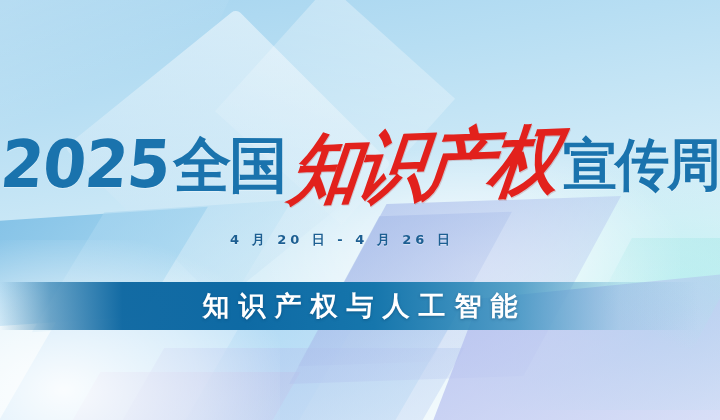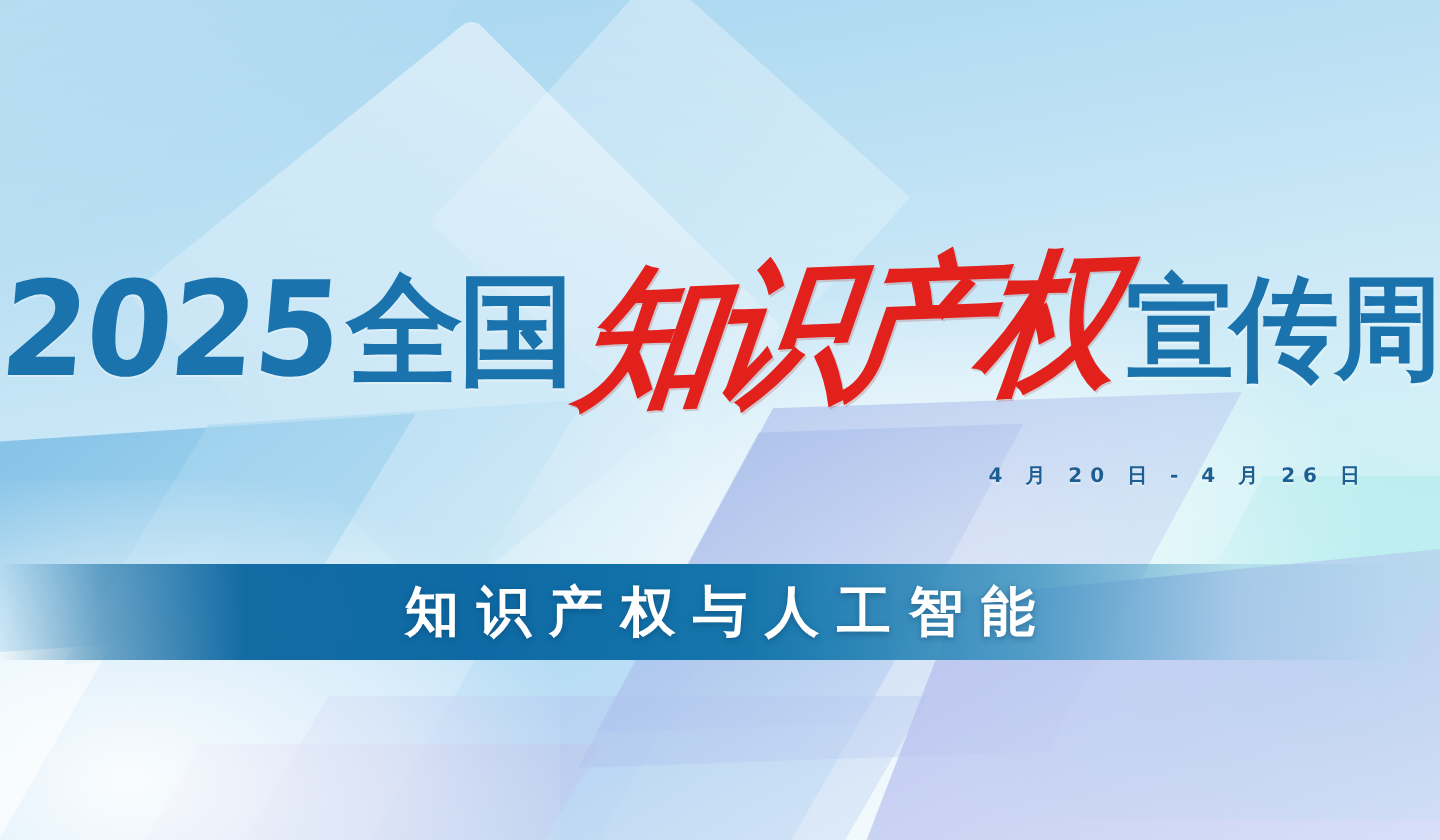--- a/index.html
+++ b/index.html
@@ -243,10 +243,10 @@
     top: 231px;
     left: 0;
     width: 684px;
-    text-align: right;
-    font-family: "DejaVu Sans", sans-serif;
-    font-weight: 700;
-    font-size: 10px;
+    text-align: center;
+    font-family: "DejaVu Sans", sans-serif;
+    font-weight: 700;
+    font-size: 13px;
     letter-spacing: 4px;
     color: #1d5f92;
     text-shadow: 0 1px 1px rgba(255,255,255,0.45);

